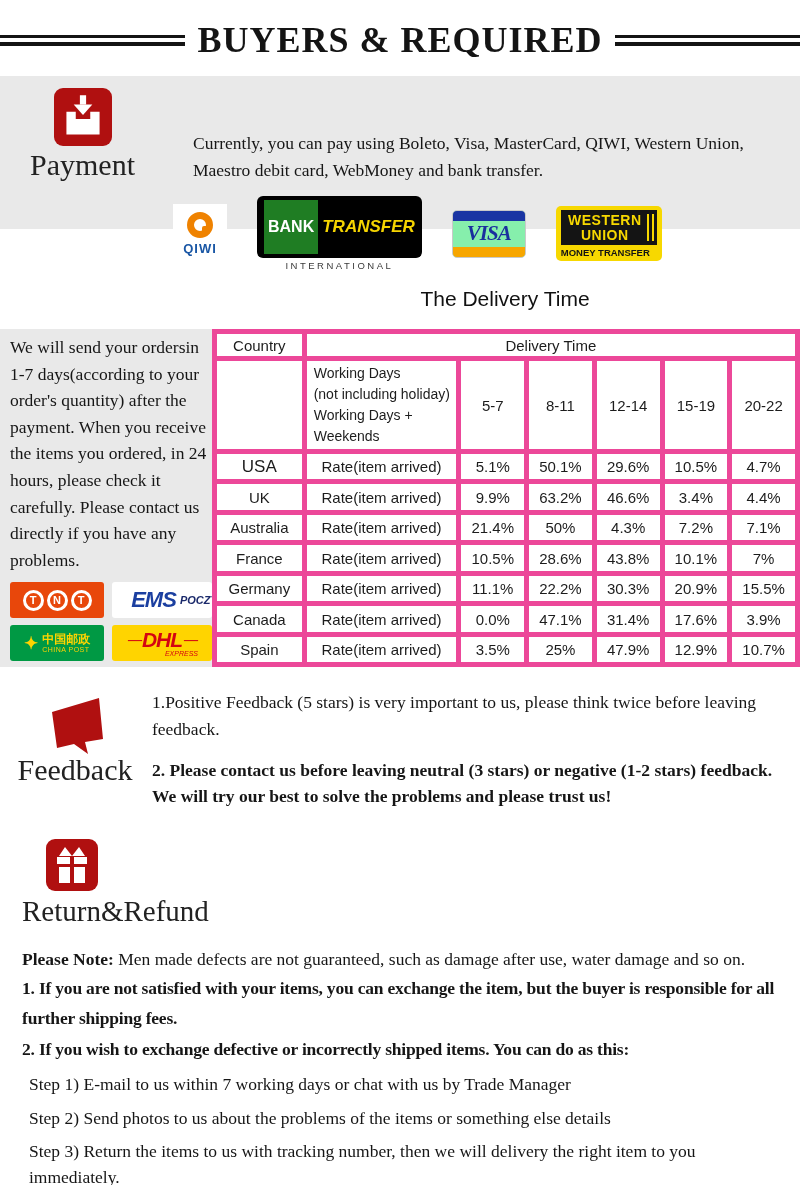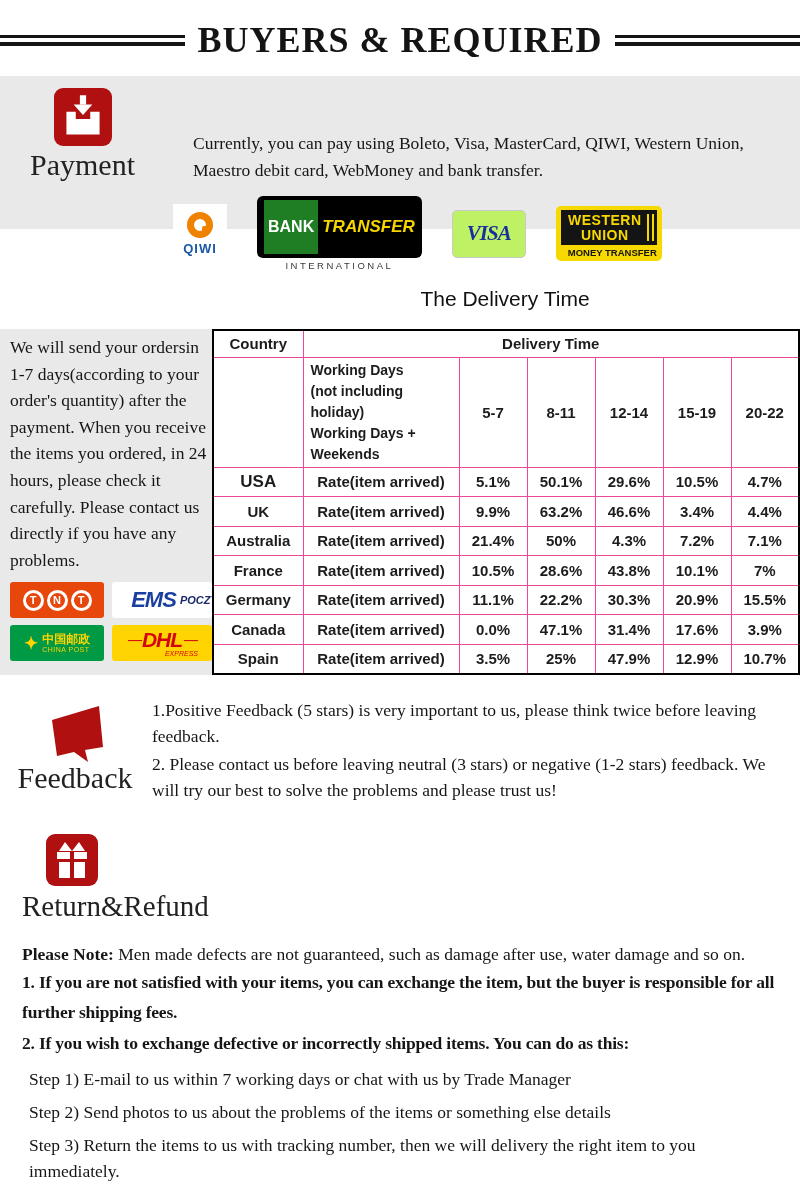--- a/index.html
+++ b/index.html
@@ -37,7 +37,7 @@
   .bt-transfer { color:#f5d400; font-style:italic; font-weight:bold; font-size:17px; font-family:"Liberation Sans",sans-serif; }
   .bt-intl { font-family:"Liberation Sans",sans-serif; font-size:9.5px; letter-spacing:2.5px; color:#3a3a3a; margin-top:2px; }
 
-  .logo-visa { width:74px; height:48px; background:#bef264; border:1px solid #c9c9c9; border-radius:5px; display:flex; flex-direction:row; overflow:hidden; }
+  .logo-visa { width:74px; height:48px; background:#86efac; border:1px solid #c9c9c9; border-radius:5px; display:flex; flex-direction:column; overflow:hidden; }
   .visa-band-top { height:10px; background:#1a35a3; }
   .visa-mid { flex:1; display:flex; align-items:center; justify-content:center; }
   .visa-word { color:#1a2f9e; font-style:italic; font-weight:bold; font-size:21px; letter-spacing:-1px; }

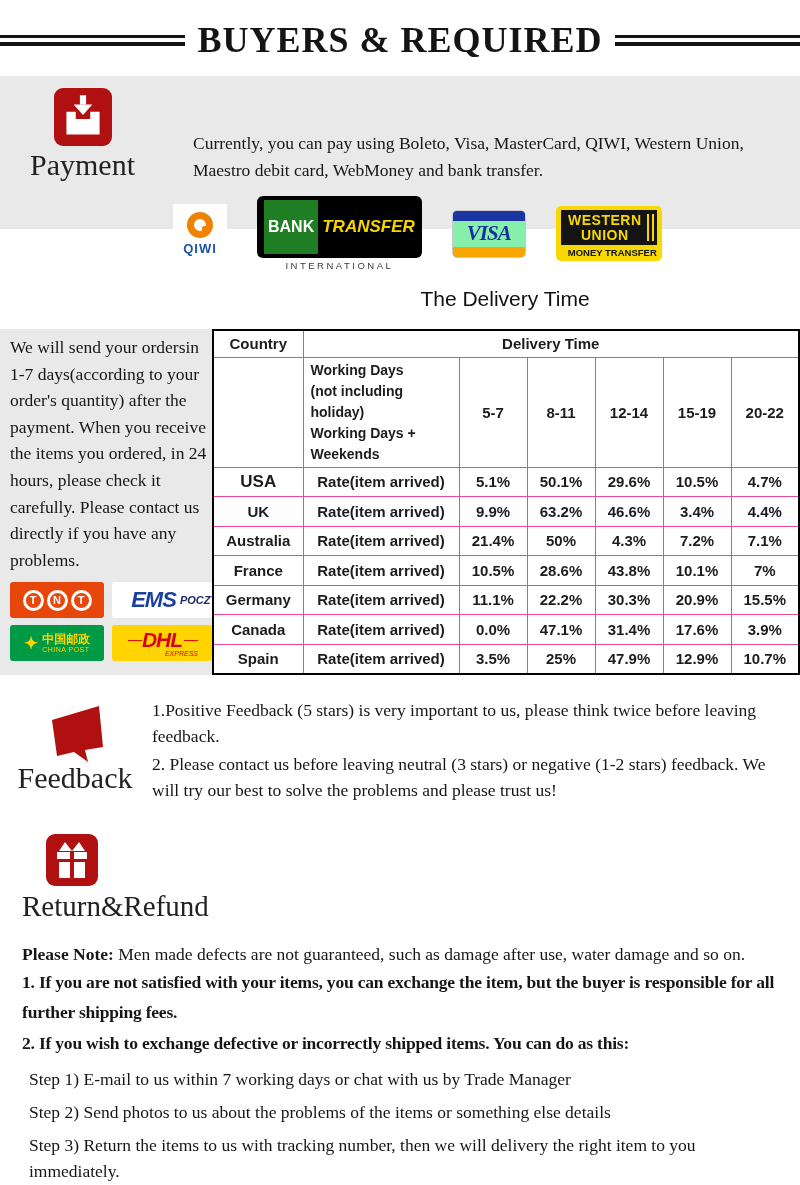--- a/index.html
+++ b/index.html
@@ -46,7 +46,7 @@
   .logo-wu { background:#f7d800; border-radius:5px; padding:4px 5px 2px; width:106px; }
   .wu-black { background:#141414; color:#f7d800; font-family:"Liberation Sans",sans-serif; font-weight:bold; text-align:center; font-size:14px; line-height:1.05; padding:3px 12px 3px 4px; position:relative; letter-spacing:0.5px; }
   .wu-bars { position:absolute; right:3px; top:4px; bottom:4px; width:7px; border-left:2px solid #f7d800; border-right:2px solid #f7d800; }
-  .wu-sub { text-align:right; font-family:"Liberation Sans",sans-serif; font-weight:bold; font-size:9.5px; color:#141414; padding:2px 0 1px; }
+  .wu-sub { text-align:left; font-family:"Liberation Sans",sans-serif; font-weight:bold; font-size:9.5px; color:#141414; padding:2px 0 1px; }
 
   
   .shipment-head { position:relative; height:100px; }

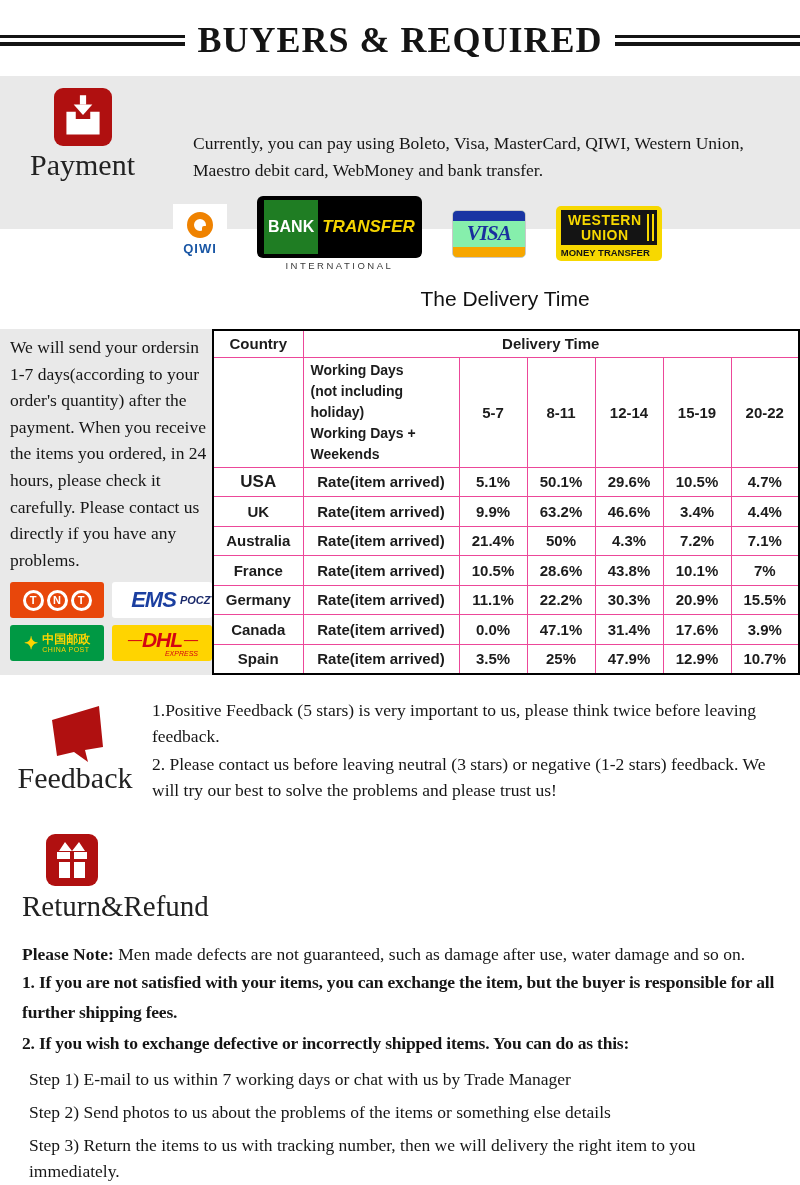--- a/index.html
+++ b/index.html
@@ -77,7 +77,7 @@
   .dhl-sub { color:#d40511; font-style:italic; font-size:7px; font-family:"Liberation Sans",sans-serif; align-self:flex-end; margin-right:14px; }
 
   table.delivery-table { flex:1; border-collapse:collapse; font-family:"Liberation Sans",sans-serif; font-size:15px; color:#1c1c1c; border:2px solid #000; }
-  .delivery-table th, .delivery-table td { border:1px solid #ec4899; text-align:center; font-weight:bold; padding:2px 2px; }
+  .delivery-table th, .delivery-table td { border:5px solid #ec4899; text-align:center; font-weight:normal; padding:2px 2px; }
   .delivery-table .hrow1 th { height:27px; font-size:15px; }
   .wd-cell { text-align:left !important; font-size:14px; line-height:1.5; padding-left:7px !important; height:62px; }
   .range-cell { font-size:15px; }

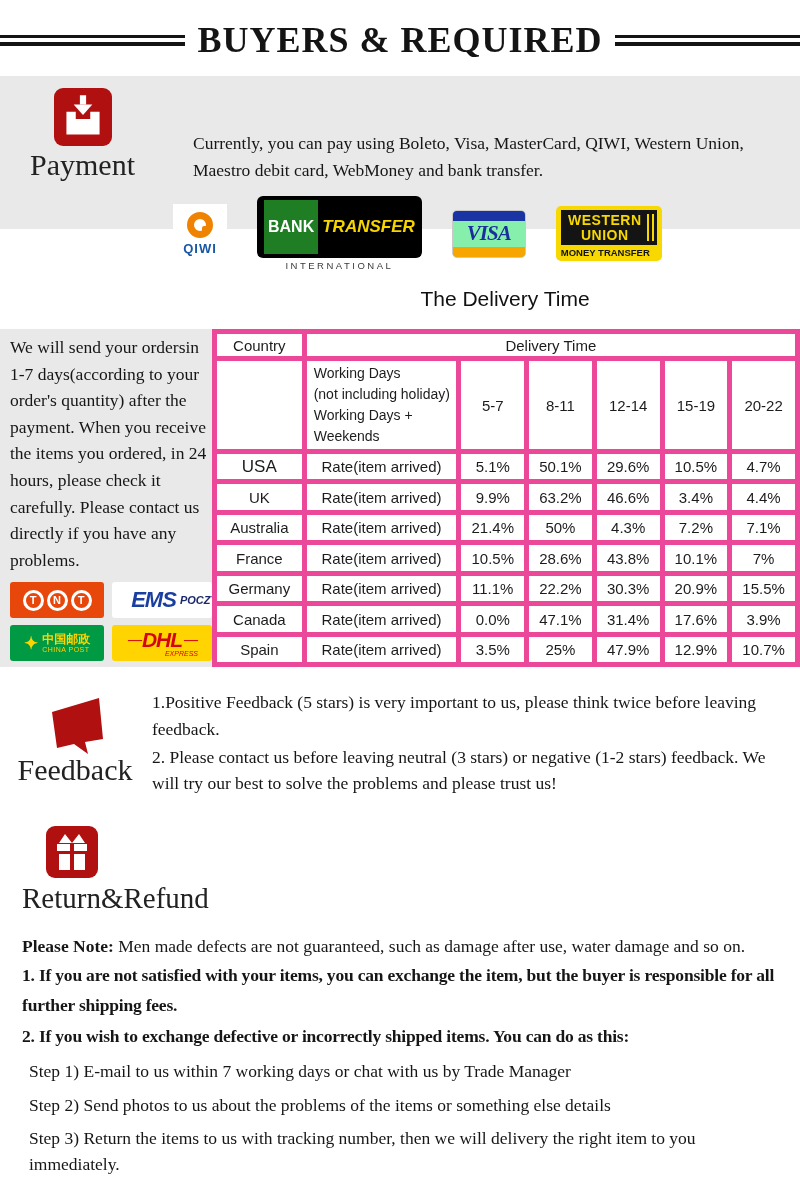--- a/index.html
+++ b/index.html
@@ -90,7 +90,7 @@
   .feedback-section { display:flex; margin-top:16px; }
   .feedback-section .sec-left { width:150px; padding-top:12px; }
   .feedback-right { flex:1; padding:6px 14px 0 2px; font-size:17.5px; line-height:1.5; }
-  .feedback-right p + p { margin-top:2px; }
+  .feedback-right p + p { margin-top:15px;font-weight:bold; }
   .feedback-label { font-size:30px; margin-top:-6px; }
 
   

